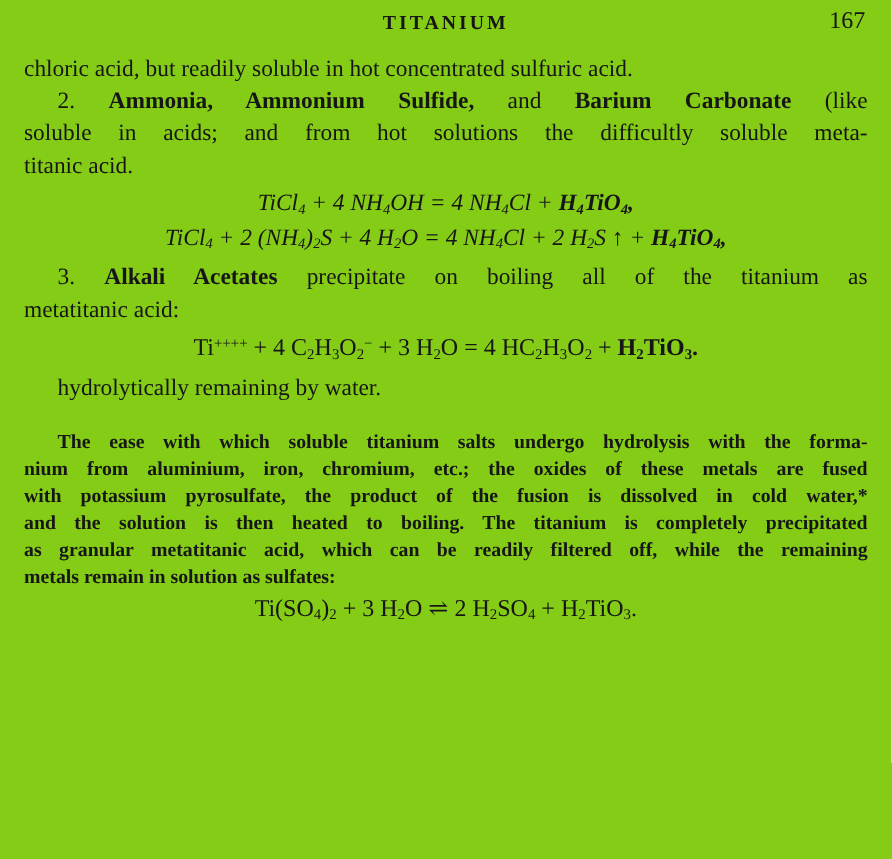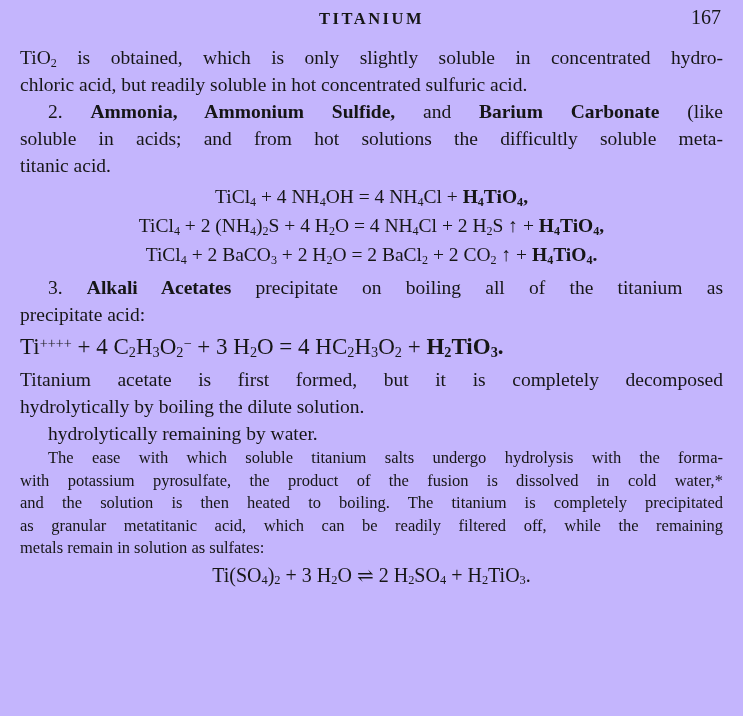--- a/index.html
+++ b/index.html
@@ -12,7 +12,7 @@
     height: 716px;
     box-sizing: border-box;
     padding: 6px 20px 0 20px;
-    background: #c4b5fd;
+    background: #84cc16;
     color: #161616;
     font-family: "Liberation Serif", "DejaVu Serif", "DejaVu Sans", serif;
     overflow: hidden;

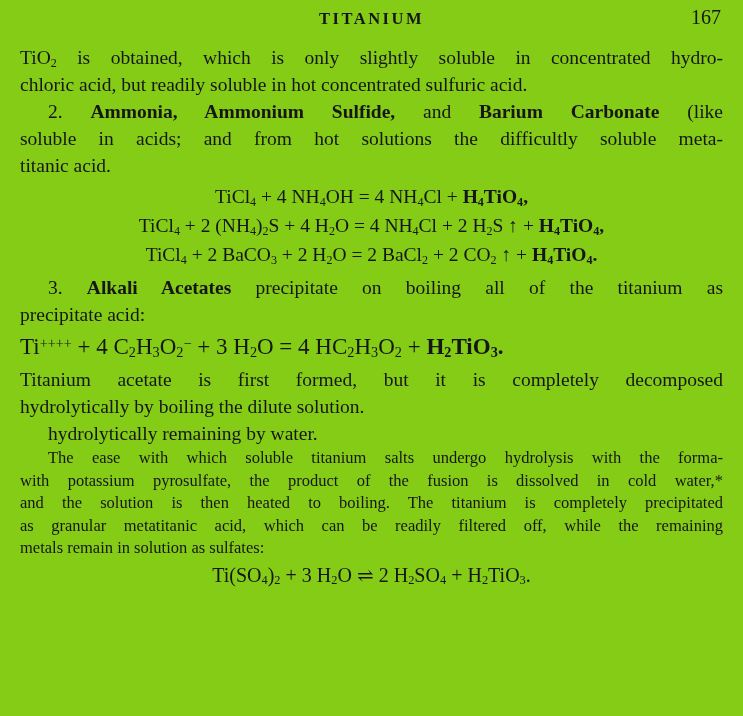--- a/index.html
+++ b/index.html
@@ -80,7 +80,6 @@
   </div>
   <div class="content">
       <div class="paragraph">
-        <div class="line just"><span>TiO</span><sub>2</sub><span> is obtained, which is only slightly soluble in concentrated hydro-</span></div>
         <div class="line"><span>chloric acid, but readily soluble in hot concentrated sulfuric acid.</span></div>
       </div>
       <div class="paragraph indent">

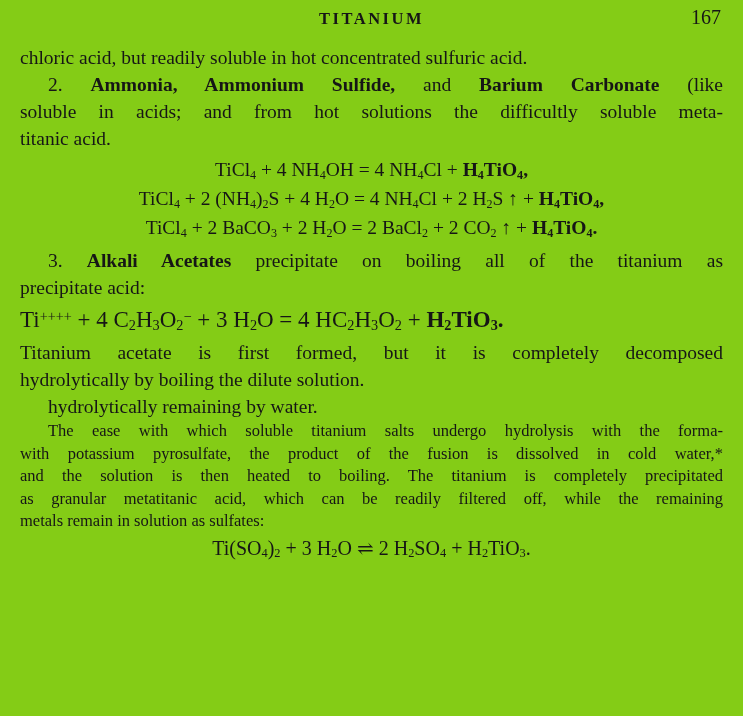--- a/index.html
+++ b/index.html
@@ -44,6 +44,7 @@
     line-height: 29px;
     text-align: center;
     margin: 3px 0 5px 0;
+    font-style: italic;
   }
   .equation {
     font-size: 23px;

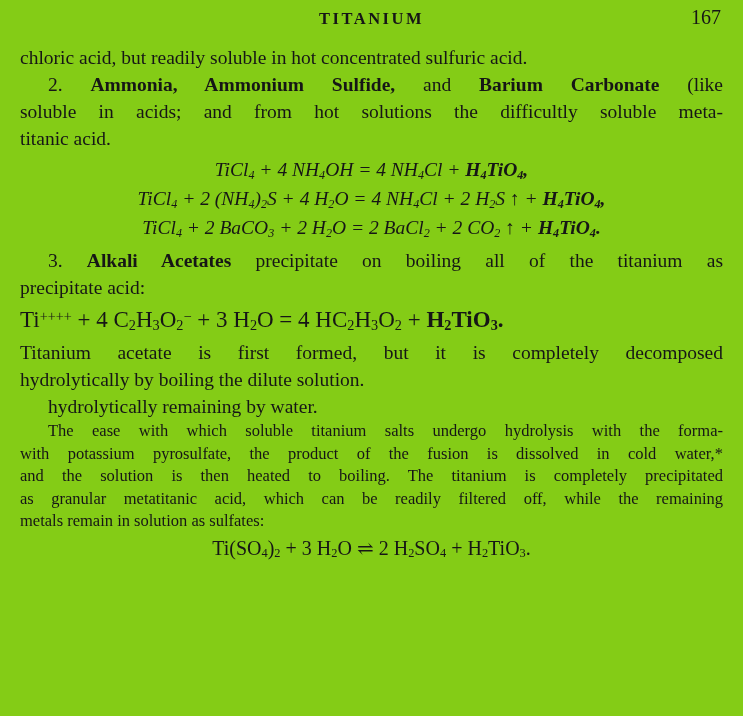--- a/index.html
+++ b/index.html
@@ -91,7 +91,6 @@
       <div class="equation-group">
         <div class="line"><span>TiCl</span><sub>4</sub><span> + 4 NH</span><sub>4</sub><span>OH = 4 NH</span><sub>4</sub><span>Cl + </span><span class="bold">H</span><sub class="bold">4</sub><span class="bold">TiO</span><sub class="bold">4</sub><span class="bold">,</span></div>
         <div class="line"><span>TiCl</span><sub>4</sub><span> + 2 (NH</span><sub>4</sub><span>)</span><sub>2</sub><span>S + 4 H</span><sub>2</sub><span>O = 4 NH</span><sub>4</sub><span>Cl + 2 H</span><sub>2</sub><span>S ↑ + </span><span class="bold">H</span><sub class="bold">4</sub><span class="bold">TiO</span><sub class="bold">4</sub><span class="bold">,</span></div>
-        <div class="line"><span>TiCl</span><sub>4</sub><span> + 2 BaCO</span><sub>3</sub><span> + 2 H</span><sub>2</sub><span>O = 2 BaCl</span><sub>2</sub><span> + 2 CO</span><sub>2</sub><span> ↑ + </span><span class="bold">H</span><sub class="bold">4</sub><span class="bold">TiO</span><sub class="bold">4</sub><span class="bold">.</span></div>
       </div>
       <div class="paragraph indent">
         <div class="line just"><span>3. </span><span class="bold">Alkali Acetates</span><span> precipitate on boiling all of the titanium as</span></div>

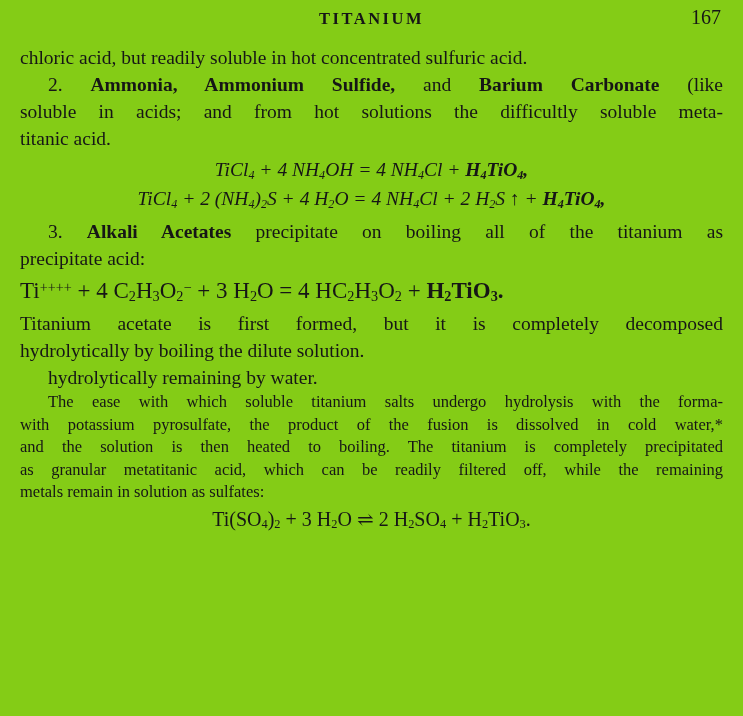--- a/index.html
+++ b/index.html
@@ -94,7 +94,7 @@
       </div>
       <div class="paragraph indent">
         <div class="line just"><span>3. </span><span class="bold">Alkali Acetates</span><span> precipitate on boiling all of the titanium as</span></div>
-        <div class="line"><span>precipitate acid:</span></div>
+        <div class="line"><span>metatitanic acid:</span></div>
       </div>
       <div class="equation">
         <div class="line"><span>Ti</span><sup>++++</sup><span> + 4 C</span><sub>2</sub><span>H</span><sub>3</sub><span>O</span><sub>2</sub><sup>−</sup><span> + 3 H</span><sub>2</sub><span>O = 4 HC</span><sub>2</sub><span>H</span><sub>3</sub><span>O</span><sub>2</sub><span> + </span><span class="bold">H</span><sub class="bold">2</sub><span class="bold">TiO</span><sub class="bold">3</sub><span class="bold">.</span></div>

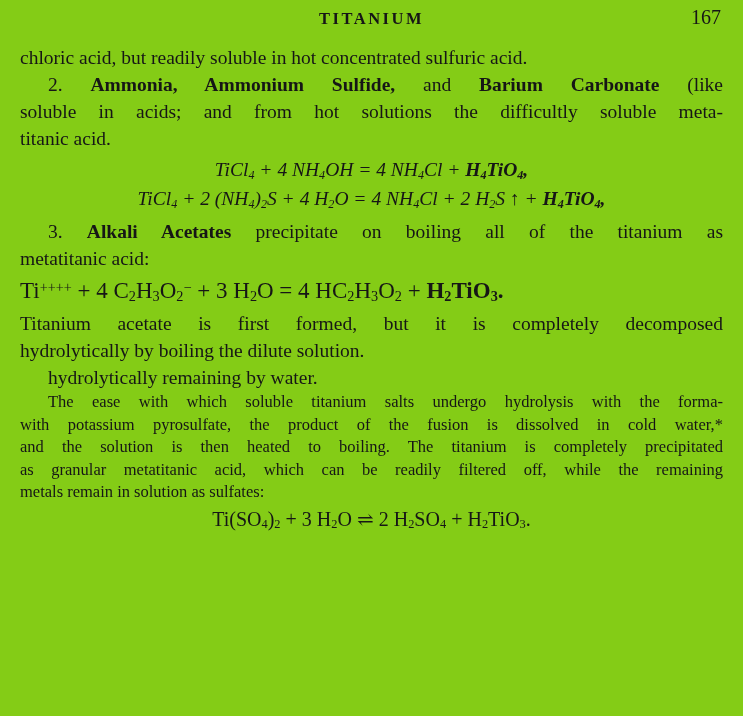--- a/index.html
+++ b/index.html
@@ -47,8 +47,9 @@
     font-style: italic;
   }
   .equation {
-    font-size: 23px;
+    font-size: 20px;
     line-height: 29px;
+    text-align: center;
     margin: 4px 0 5px 0;
   }
   .fine-print-paragraph {

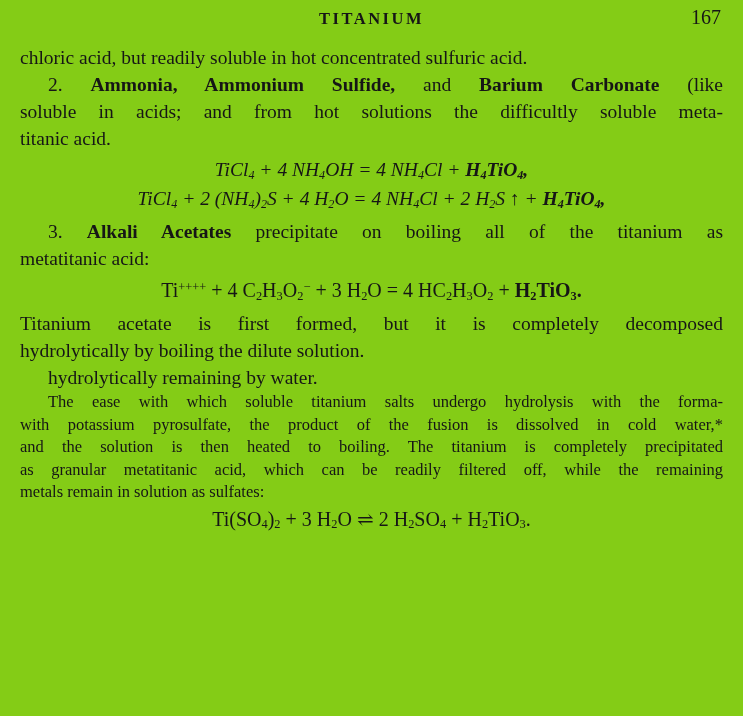--- a/index.html
+++ b/index.html
@@ -100,10 +100,6 @@
       <div class="equation">
         <div class="line"><span>Ti</span><sup>++++</sup><span> + 4 C</span><sub>2</sub><span>H</span><sub>3</sub><span>O</span><sub>2</sub><sup>−</sup><span> + 3 H</span><sub>2</sub><span>O = 4 HC</span><sub>2</sub><span>H</span><sub>3</sub><span>O</span><sub>2</sub><span> + </span><span class="bold">H</span><sub class="bold">2</sub><span class="bold">TiO</span><sub class="bold">3</sub><span class="bold">.</span></div>
       </div>
-      <div class="paragraph">
-        <div class="line just"><span>Titanium acetate is first formed, but it is completely decomposed</span></div>
-        <div class="line"><span>hydrolytically by boiling the dilute solution.</span></div>
-      </div>
       <div class="paragraph indent">
         <div class="line"><span>hydrolytically remaining by water.</span></div>
       </div>

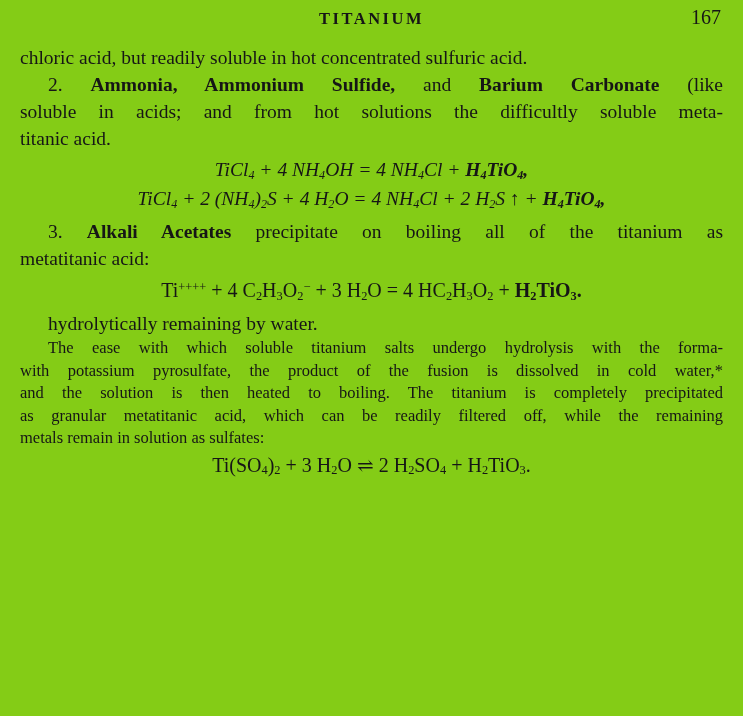--- a/index.html
+++ b/index.html
@@ -55,6 +55,8 @@
   .fine-print-paragraph {
     font-size: 16.5px;
     line-height: 22.5px;
+    margin-top: 20px;
+    font-weight: bold;
   }
   .fine-print-equation {
     font-size: 20px;

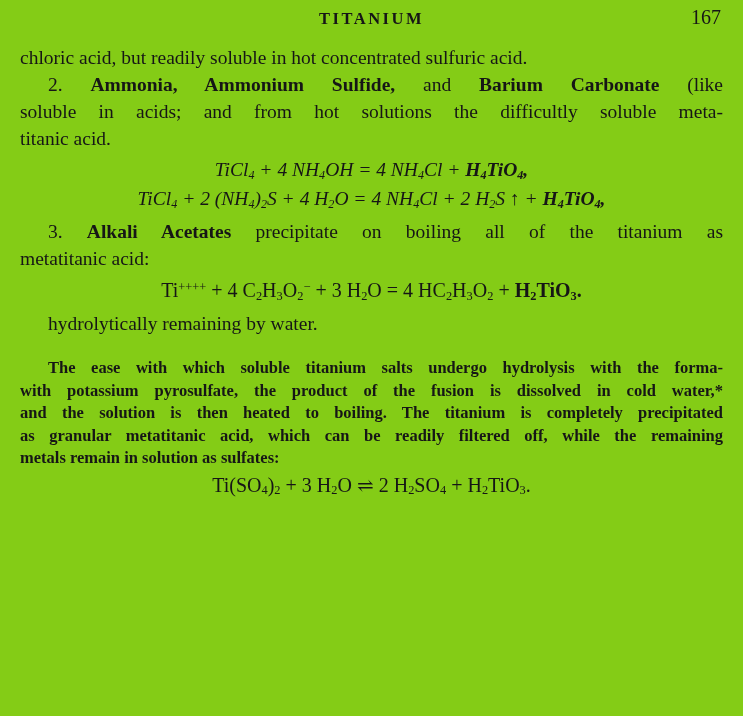--- a/index.html
+++ b/index.html
@@ -107,6 +107,7 @@
       </div>
       <div class="fine-print-paragraph indent">
         <div class="line just"><span>The ease with which soluble titanium salts undergo hydrolysis with the forma-</span></div>
+        <div class="line just"><span>nium from aluminium, iron, chromium, etc.;  the oxides of these metals are fused</span></div>
         <div class="line just"><span>with potassium pyrosulfate, the product of the fusion is dissolved in cold water,*</span></div>
         <div class="line just"><span>and the solution is then heated to boiling.  The titanium is completely precipitated</span></div>
         <div class="line just"><span>as granular metatitanic acid, which can be readily filtered off, while the remaining</span></div>

